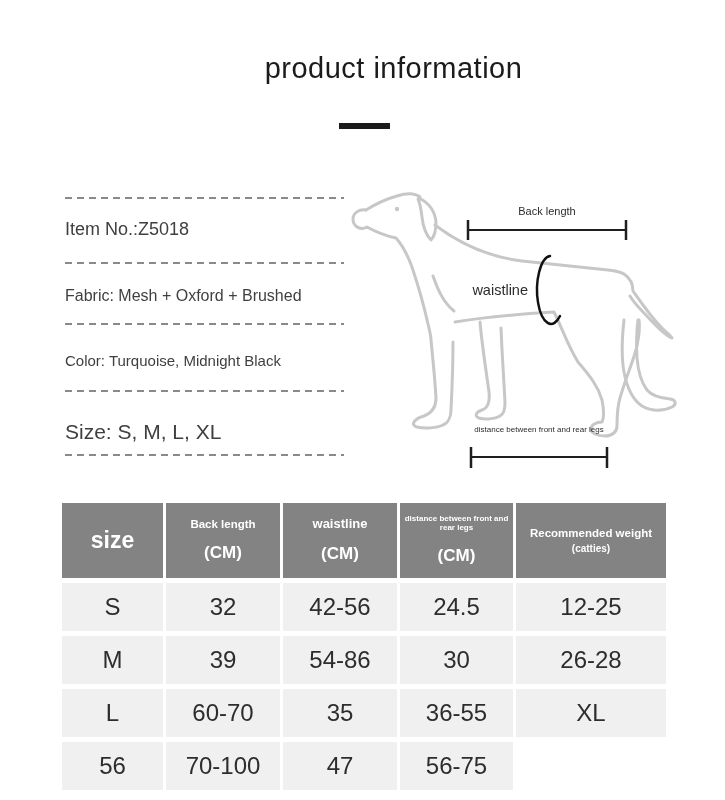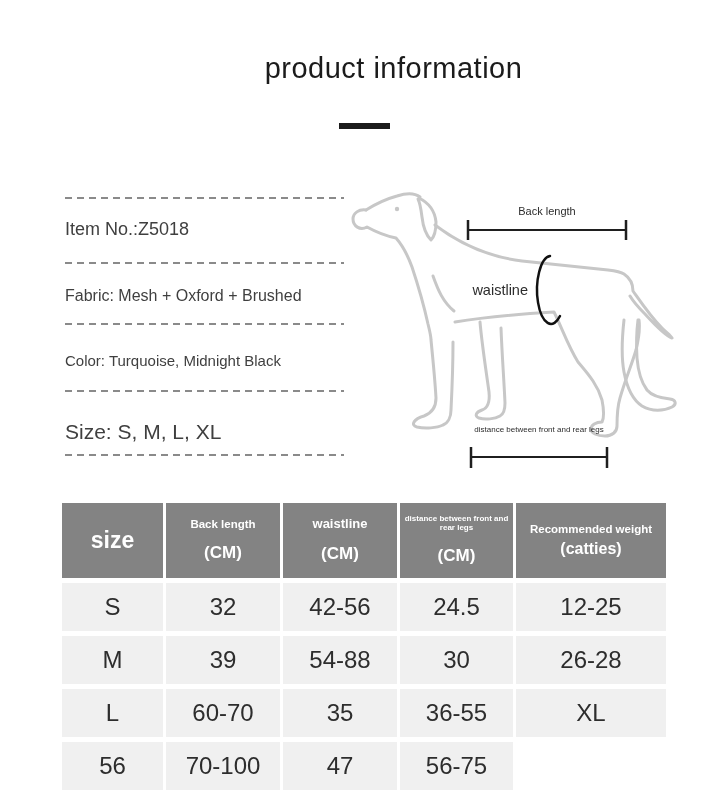--- a/index.html
+++ b/index.html
@@ -46,7 +46,7 @@
   .th-size{font-size:23px;font-weight:700;}
   .th.col-waist .l1{font-size:13px;}
   .th.col-dist .l1{font-size:8px;}
-  .th.col-weight .l2{font-size:16px;margin-top:4px;}
+  .th.col-weight .l2{font-size:10px;margin-top:4px;}
   .td{background:#f0f0f0;color:#2d2d2d;font-size:24px;}
 </style>
 </head>

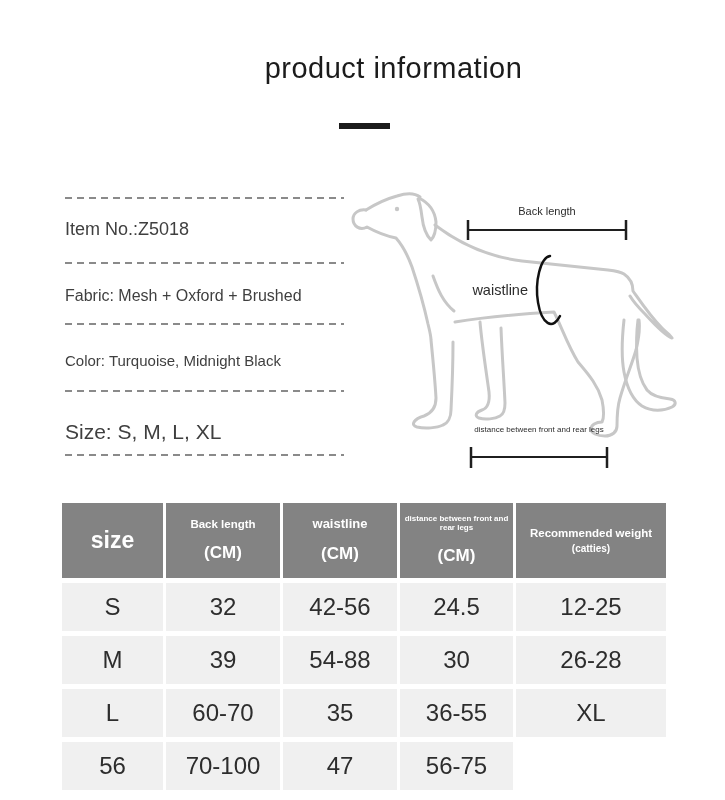--- a/index.html
+++ b/index.html
@@ -165,7 +165,7 @@
 
   <div class="cell td">M</div>
   <div class="cell td">39</div>
-  <div class="cell td">54-88</div>
+  <div class="cell td">54-86</div>
   <div class="cell td">30</div>
   <div class="cell td">26-28</div>
 

